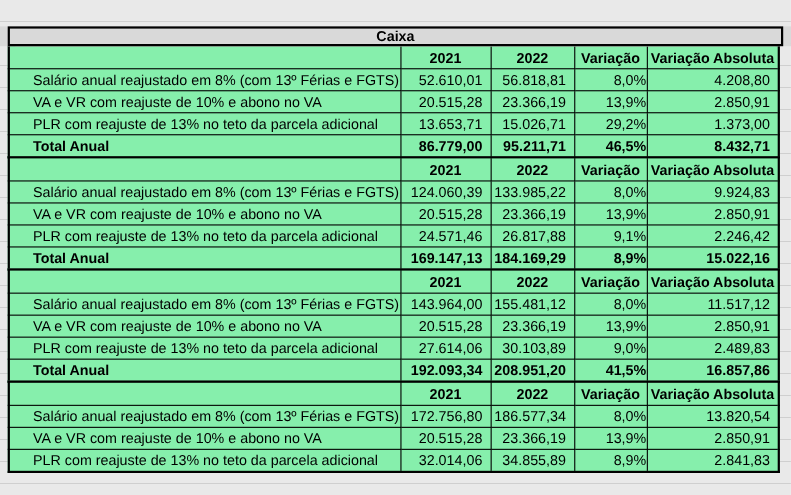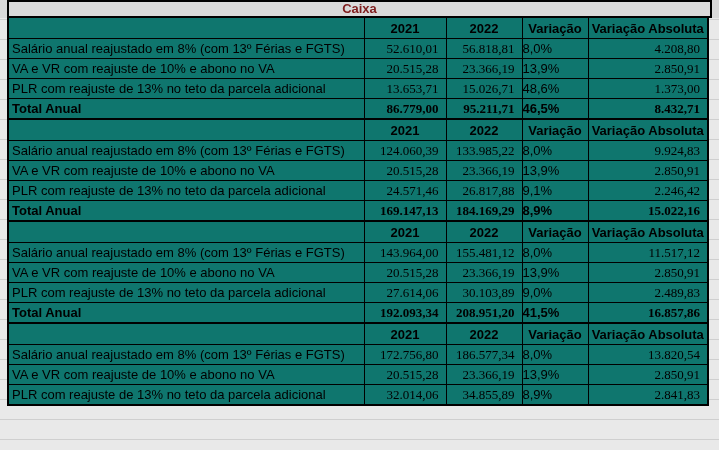--- a/index.html
+++ b/index.html
@@ -22,9 +22,9 @@
     background:var(--fill);
     border:2px solid var(--border);
     box-shadow:-7px 0 0 var(--fill),7px 0 0 var(--fill);
-    text-align:center;font-weight:bold;font-size:13px;color:#7f1d1d;
+    text-align:center;font-weight:bold;font-size:13px;color:#000000;
     overflow:hidden;white-space:nowrap;
-    position:relative;z-index:2;
+    position:relative;z-index:2;margin-top:24px;
   }
   table.grid{
     border-collapse:collapse;table-layout:fixed;width:588px;

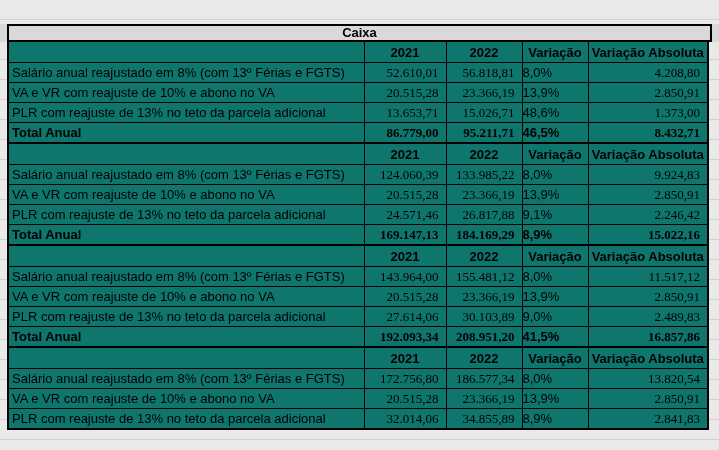--- a/index.html
+++ b/index.html
@@ -29,7 +29,7 @@
   table.grid{
     border-collapse:collapse;table-layout:fixed;width:588px;
     margin-top:-2px;border:2px solid var(--border);
-    background:#0f766e;position:relative;z-index:1;
+    background:#86efac;position:relative;z-index:1;
   }
   col.c-label{width:356px;}
   col.c-y1{width:82px;}

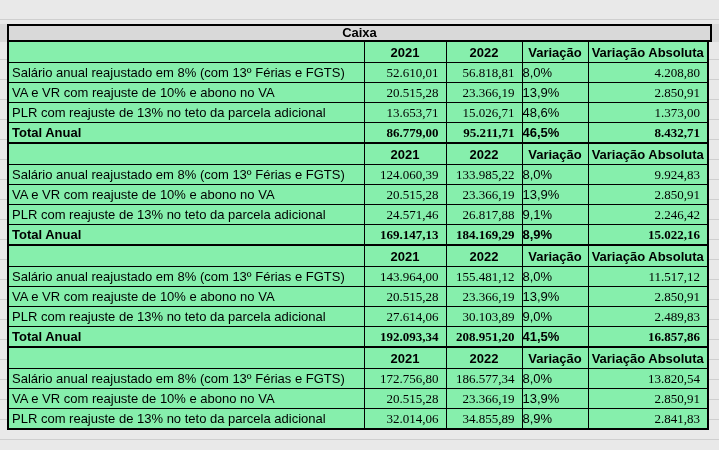--- a/index.html
+++ b/index.html
@@ -44,7 +44,7 @@
   }
   .grid th{height:20px;font-weight:bold;text-align:center;}
   .grid td{height:19px;font-weight:normal;}
-  td.label{text-align:left;padding-left:3px;}
+  td.label{text-align:left;padding-left:21px;}
   td.num{text-align:right;padding-right:7px;font-family:Liberation Serif, serif;}
   td.pct{text-align:left;}
   tr.total td{font-weight:bold;}

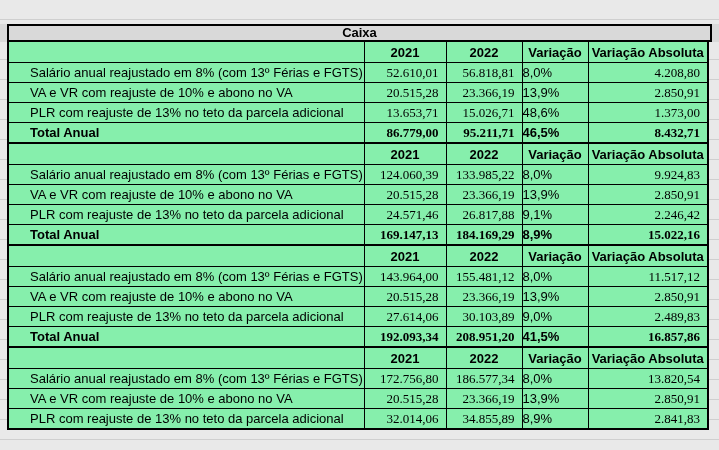--- a/index.html
+++ b/index.html
@@ -45,7 +45,7 @@
   .grid th{height:20px;font-weight:bold;text-align:center;}
   .grid td{height:19px;font-weight:normal;}
   td.label{text-align:left;padding-left:21px;}
-  td.num{text-align:right;padding-right:7px;font-family:Liberation Serif, serif;}
+  td.num{text-align:right;padding-right:7px;}
   td.pct{text-align:left;}
   tr.total td{font-weight:bold;}
 </style>

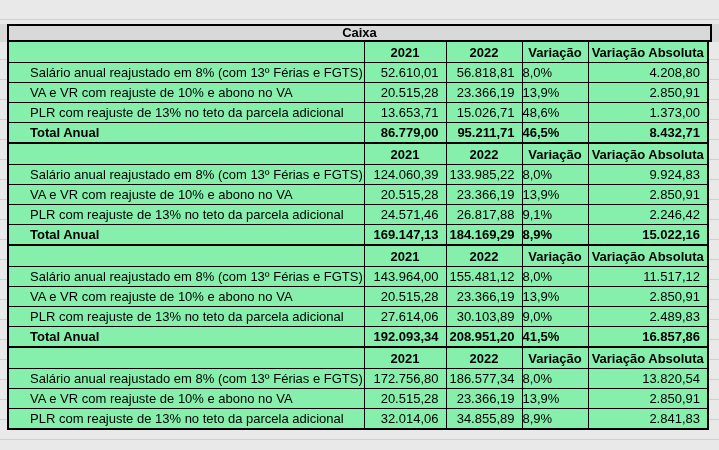--- a/index.html
+++ b/index.html
@@ -46,7 +46,7 @@
   .grid td{height:19px;font-weight:normal;}
   td.label{text-align:left;padding-left:21px;}
   td.num{text-align:right;padding-right:7px;}
-  td.pct{text-align:left;}
+  td.pct{text-align:right;}
   tr.total td{font-weight:bold;}
 </style>
 </head>

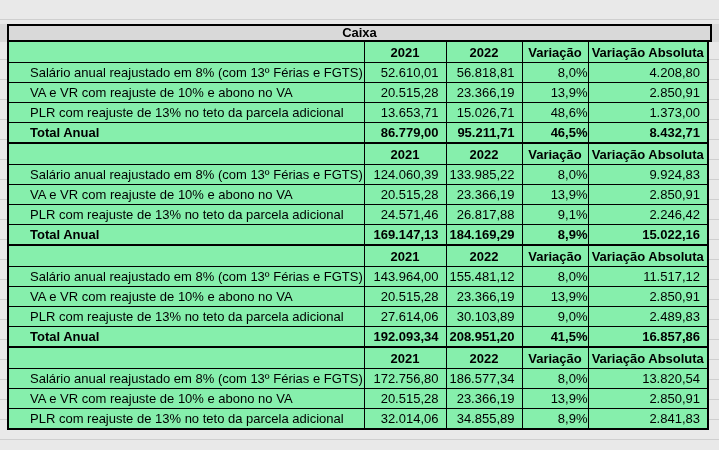--- a/index.html
+++ b/index.html
@@ -93,7 +93,7 @@
     <td class="label">PLR com reajuste de 13% no teto da parcela adicional</td>
     <td class="num">13.653,71</td>
     <td class="num">15.026,71</td>
-    <td class="pct">48,6%</td>
+    <td class="pct">29,2%</td>
     <td class="num">1.373,00</td>
   </tr>
 

